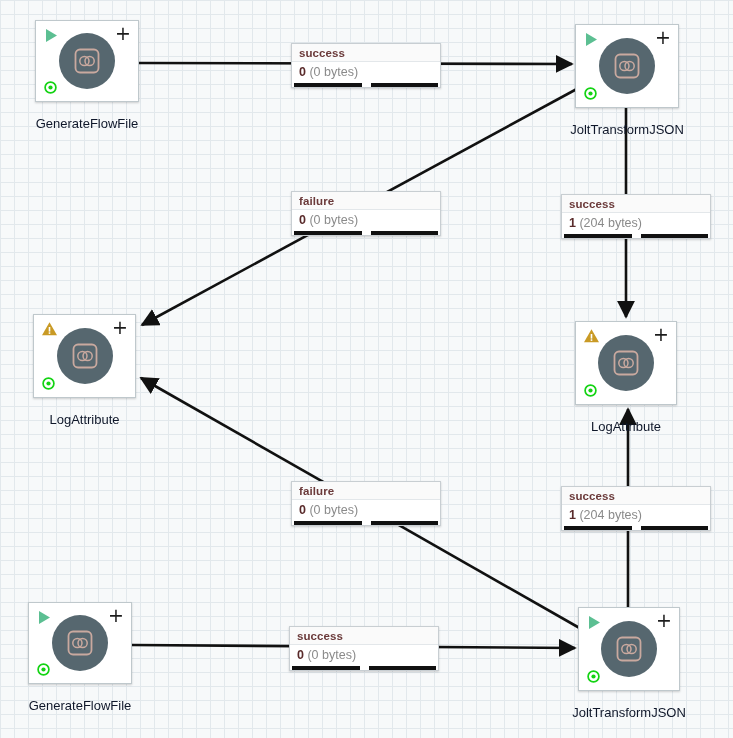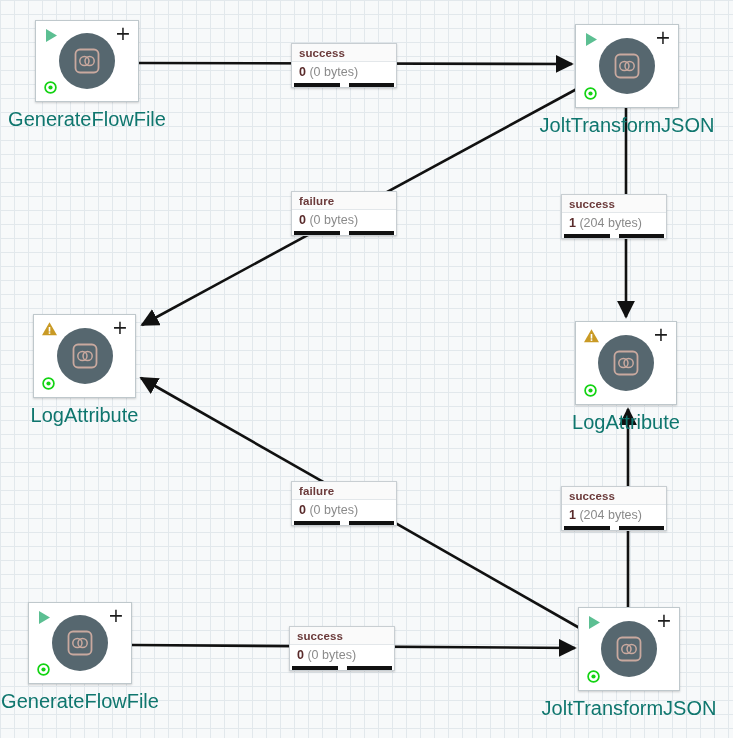--- a/index.html
+++ b/index.html
@@ -93,7 +93,7 @@
   
   .conn-label {
     position: absolute;
-    width: 106px;
+    width: 150px;
     background: #ffffff;
     border: 1px solid #c8ced2;
     box-shadow: 0 1px 2px rgba(0,0,0,0.18);

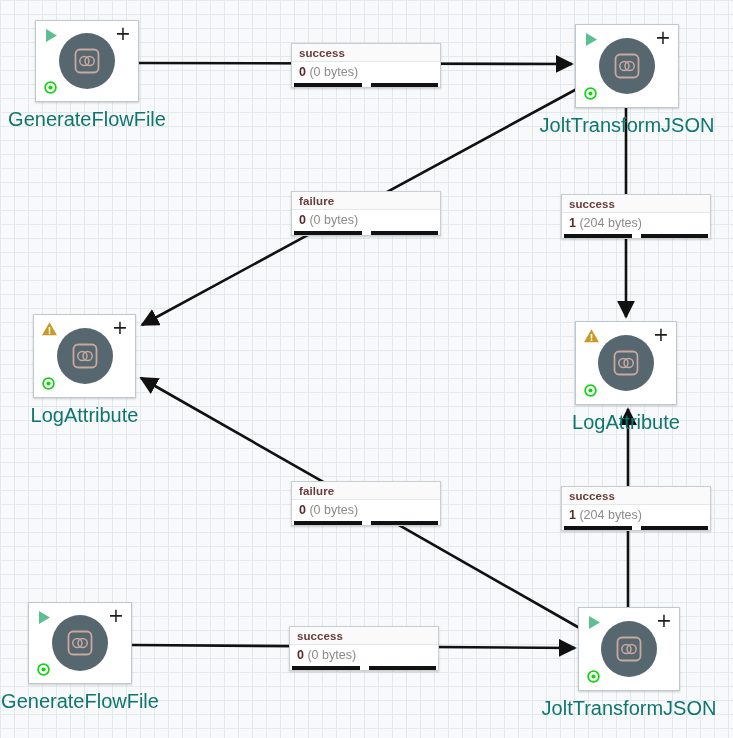--- a/index.html
+++ b/index.html
@@ -83,10 +83,10 @@
     top: 100%;
     left: 50%;
     transform: translateX(-50%);
-    margin-top: 7px;
+    margin-top: 15px;
     white-space: nowrap;
-    font-size: 20px;
-    color: #0f766e;
+    font-size: 13px;
+    color: #0f172a;
     font-family: "Liberation Sans", sans-serif;
   }
 

